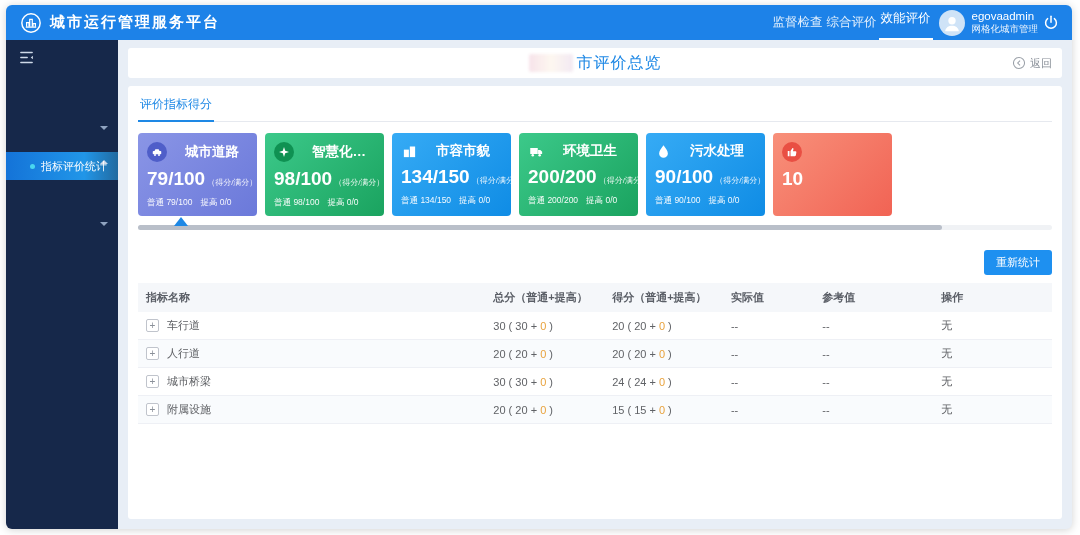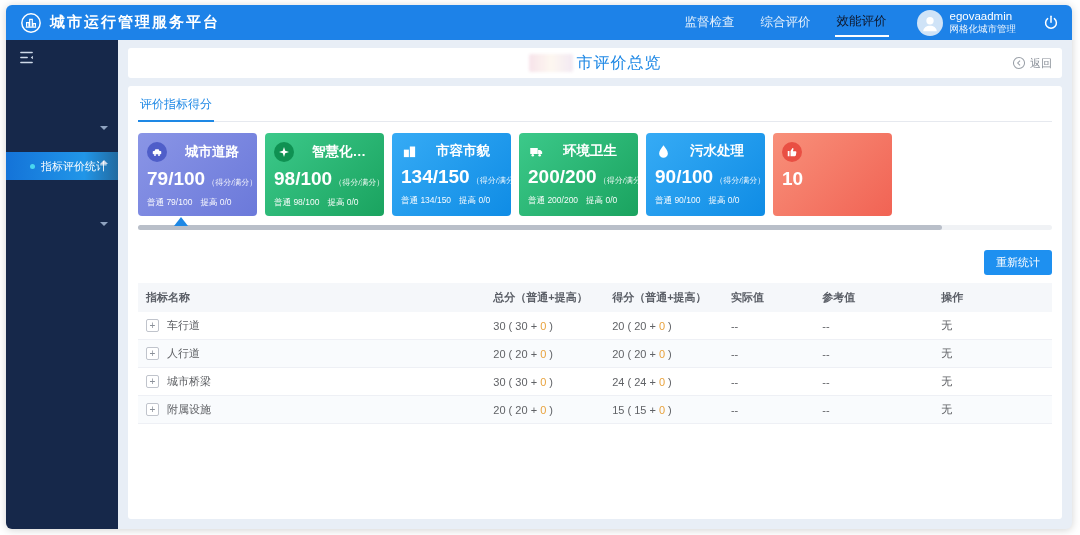--- a/index.html
+++ b/index.html
@@ -11,7 +11,7 @@
   .hdr-left { display:flex; align-items:center; gap:8px; }
   .logo { width:22px; height:22px; display:flex; }
   .hdr-title { color:#fff; font-size:15px; font-weight:bold; letter-spacing:2px; }
-  .hdr-right { display:flex; align-items:center; gap:22px; }
+  .hdr-right { display:flex; align-items:center; }
   .nav-item { color:rgba(255,255,255,.88); font-size:12.5px; padding:4px 2px; cursor:pointer; }
   .nav-item.active { color:#0f172a; border-bottom:2px solid #fff; padding-bottom:5px; }
   .userbox { display:flex; align-items:center; gap:7px; margin-left:6px; }

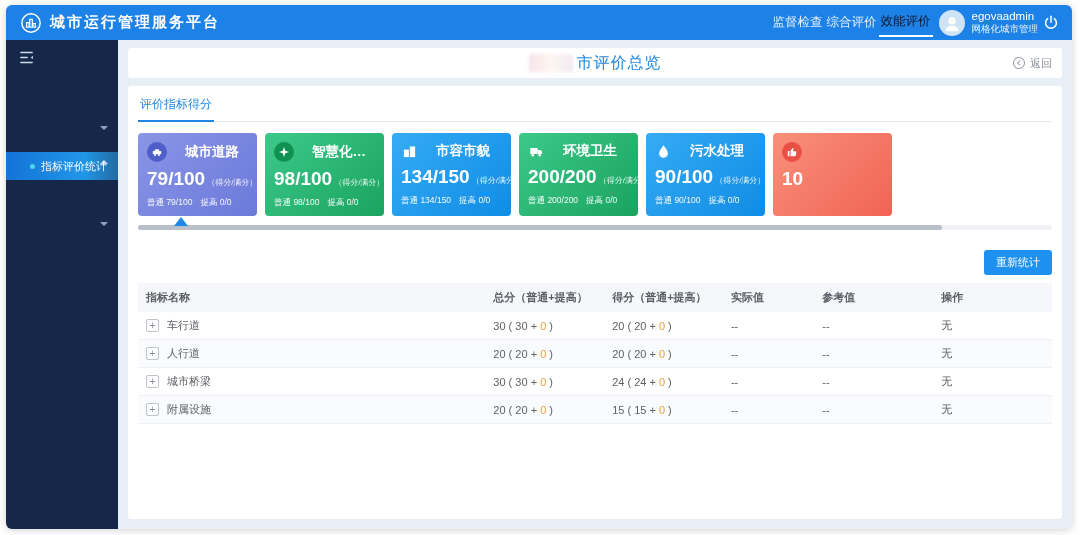--- a/index.html
+++ b/index.html
@@ -13,7 +13,7 @@
   .hdr-title { color:#fff; font-size:15px; font-weight:bold; letter-spacing:2px; }
   .hdr-right { display:flex; align-items:center; }
   .nav-item { color:rgba(255,255,255,.88); font-size:12.5px; padding:4px 2px; cursor:pointer; }
-  .nav-item.active { color:#0f172a; border-bottom:2px solid #fff; padding-bottom:5px; }
+  .nav-item.active { color:#ffffff; border-bottom:2px solid #fff; padding-bottom:11px; }
   .userbox { display:flex; align-items:center; gap:7px; margin-left:6px; }
   .avatar { width:26px; height:26px; border-radius:50%; background:#cfe3f7; display:flex; align-items:center; justify-content:center; overflow:hidden; }
   .uname { color:#fff; font-size:11.5px; line-height:13px; }

